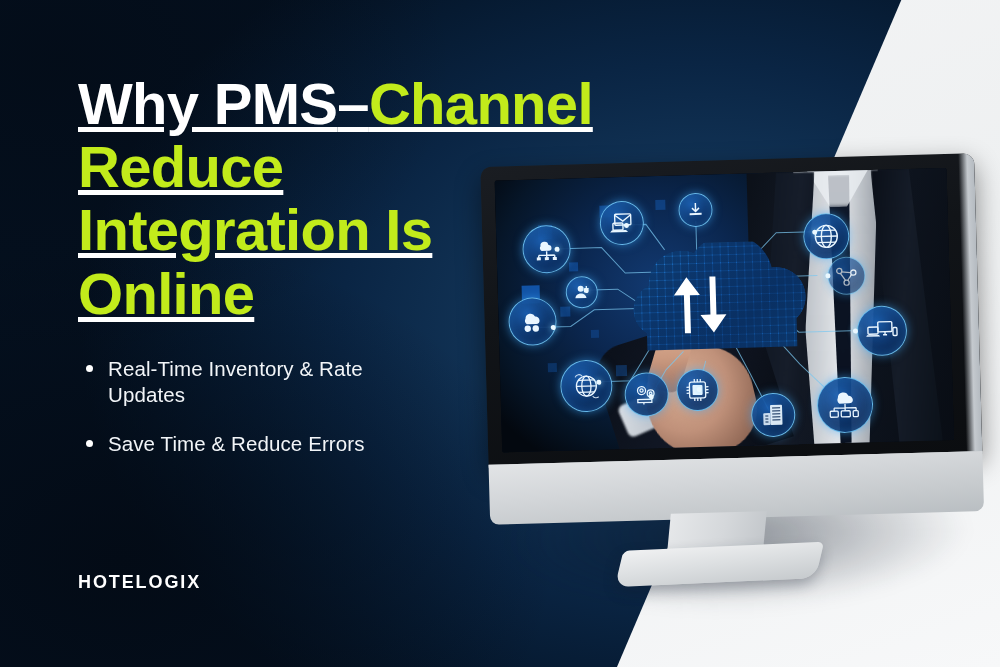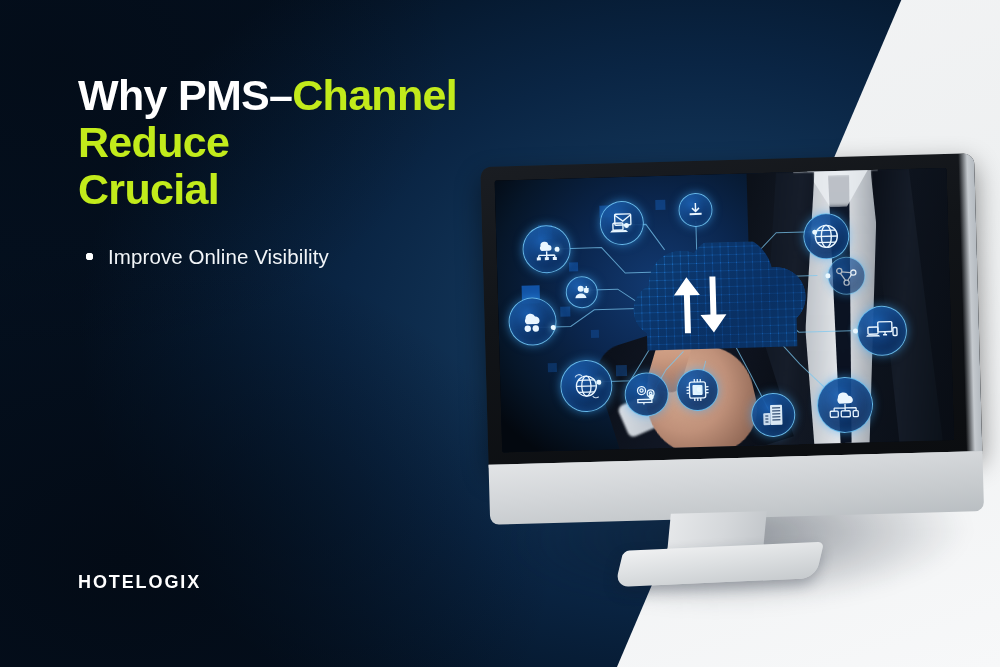--- a/index.html
+++ b/index.html
@@ -44,11 +44,12 @@
     z-index:6;
   }
   .headline {
-    font-size:43px;
+    font-size:58px;
     line-height:1.09;
     font-weight:800;
     letter-spacing:-0.7px;
     color:#ffffff;
+    text-decoration:underline;
   }
   .headline .hl-lime { color:#c2eb1b; }
   .headline .ln { display:block; white-space:nowrap; }

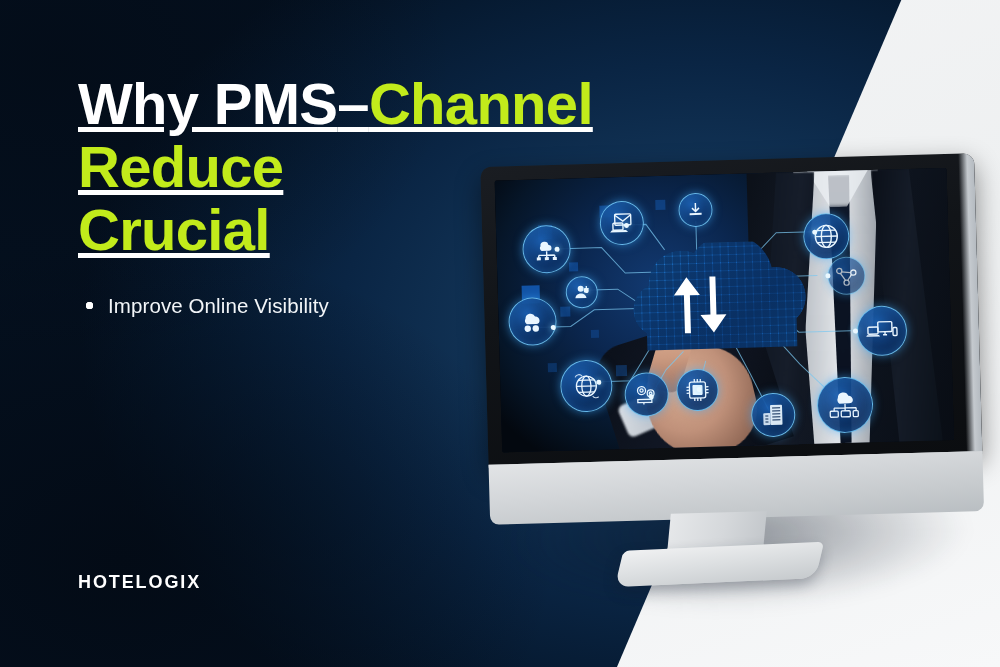--- a/index.html
+++ b/index.html
@@ -542,6 +542,7 @@
     <h1 class="headline">
       <span class="ln"><span>Why PMS</span><span>–</span><span class="hl-lime">Channel</span></span>
       <span class="ln hl-lime">Reduce</span>
+      <span class="ln hl-lime">Integration Is</span>
       <span class="ln hl-lime">Crucial</span>
     </h1>
 

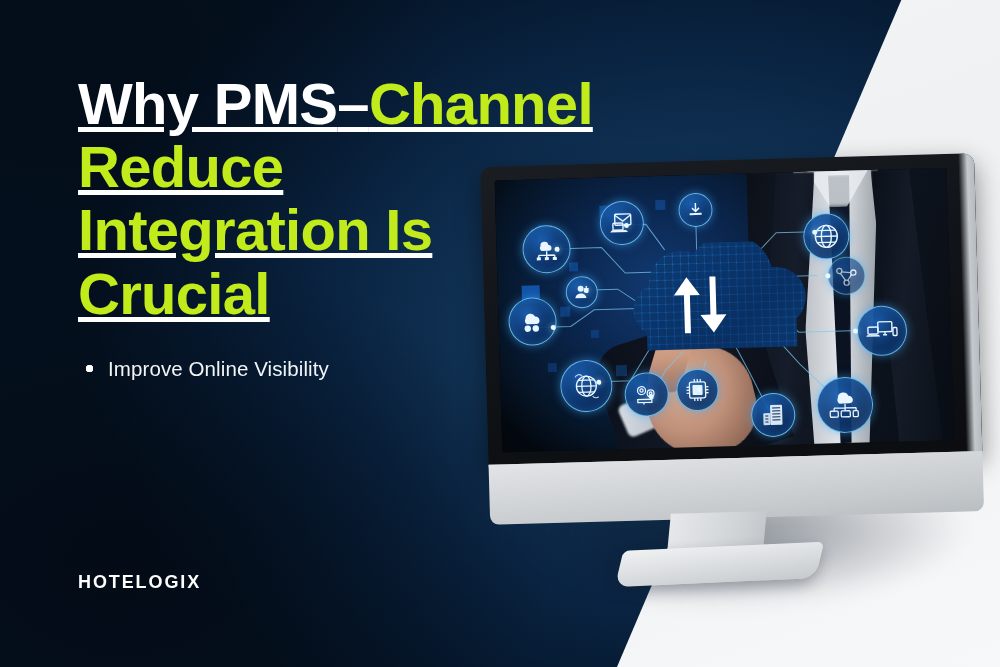--- a/index.html
+++ b/index.html
@@ -543,7 +543,7 @@
       <span class="ln"><span>Why PMS</span><span>–</span><span class="hl-lime">Channel</span></span>
       <span class="ln hl-lime">Reduce</span>
       <span class="ln hl-lime">Integration Is</span>
-      <span class="ln hl-lime">Crucial</span>
+      <span class="ln hl-lime">Online</span>
     </h1>
 
     <ul class="bullets">

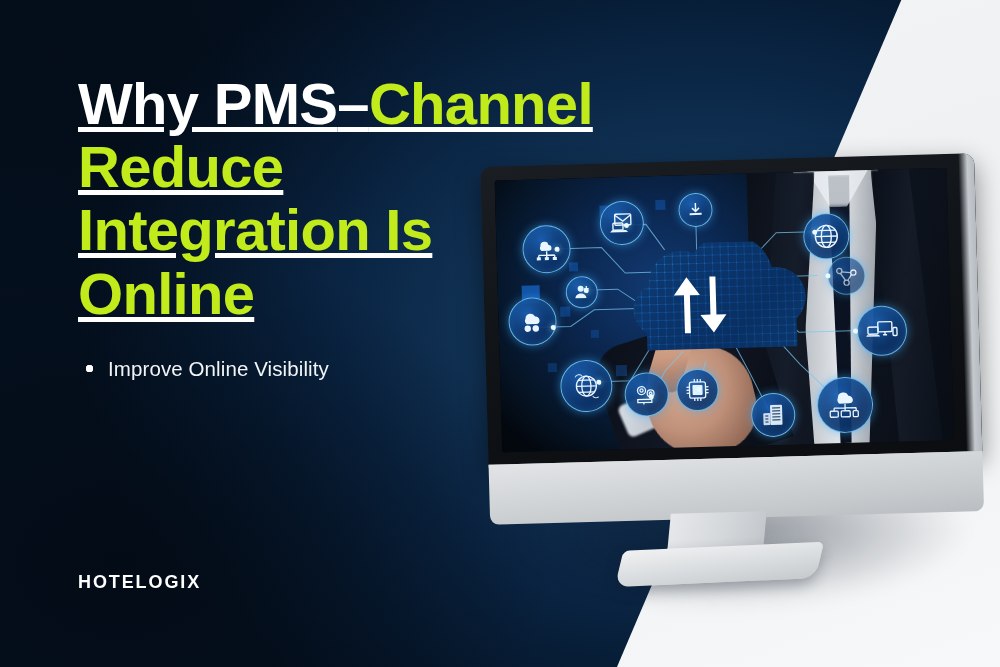--- a/index.html
+++ b/index.html
@@ -547,7 +547,7 @@
     </h1>
 
     <ul class="bullets">
-      <li><span class="dot"></span></li>
+      <li><span class="dot"></span><span>Real-Time Inventory &amp; Rate Updates</span></li>
       <li><span class="dot"></span></li>
       <li><span class="dot"></span><span>Improve Online Visibility</span></li>
     </ul>

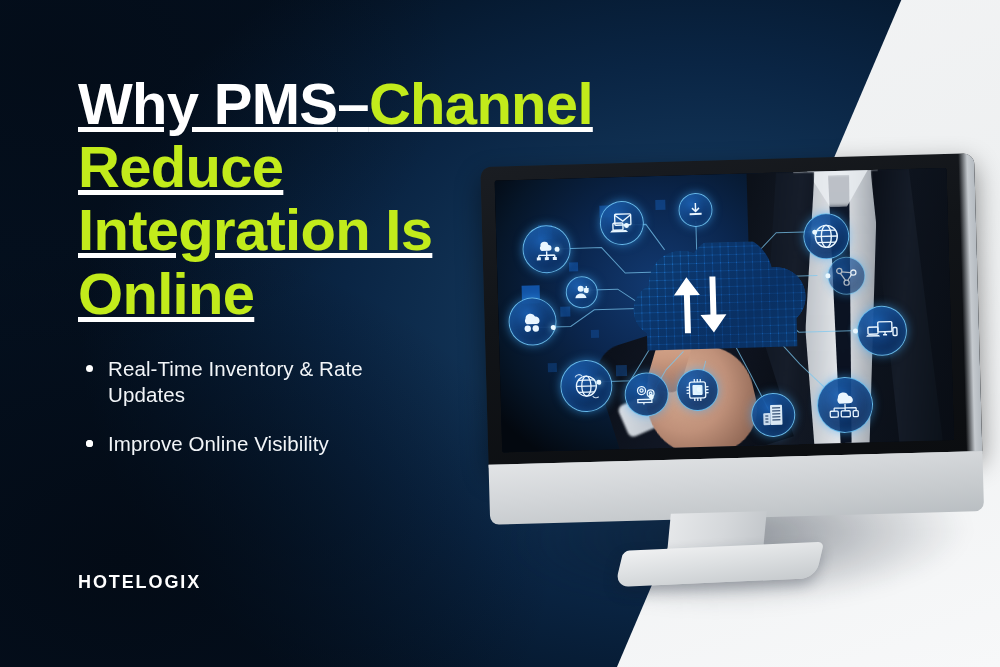--- a/index.html
+++ b/index.html
@@ -548,7 +548,7 @@
 
     <ul class="bullets">
       <li><span class="dot"></span><span>Real-Time Inventory &amp; Rate Updates</span></li>
-      <li><span class="dot"></span></li>
+      <li><span class="dot"></span><span>Save Time &amp; Reduce Errors</span></li>
       <li><span class="dot"></span><span>Improve Online Visibility</span></li>
     </ul>
   </div>

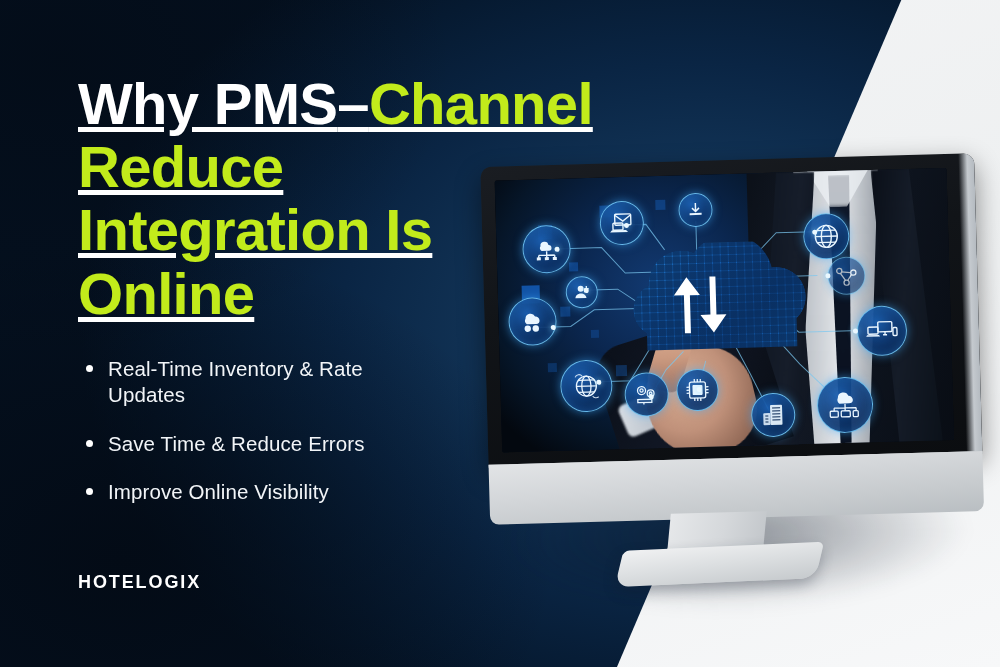--- a/index.html
+++ b/index.html
@@ -549,7 +549,6 @@
     <ul class="bullets">
       <li><span class="dot"></span><span>Real-Time Inventory &amp; Rate Updates</span></li>
       <li><span class="dot"></span><span>Save Time &amp; Reduce Errors</span></li>
-      <li><span class="dot"></span><span>Improve Online Visibility</span></li>
     </ul>
   </div>
 

